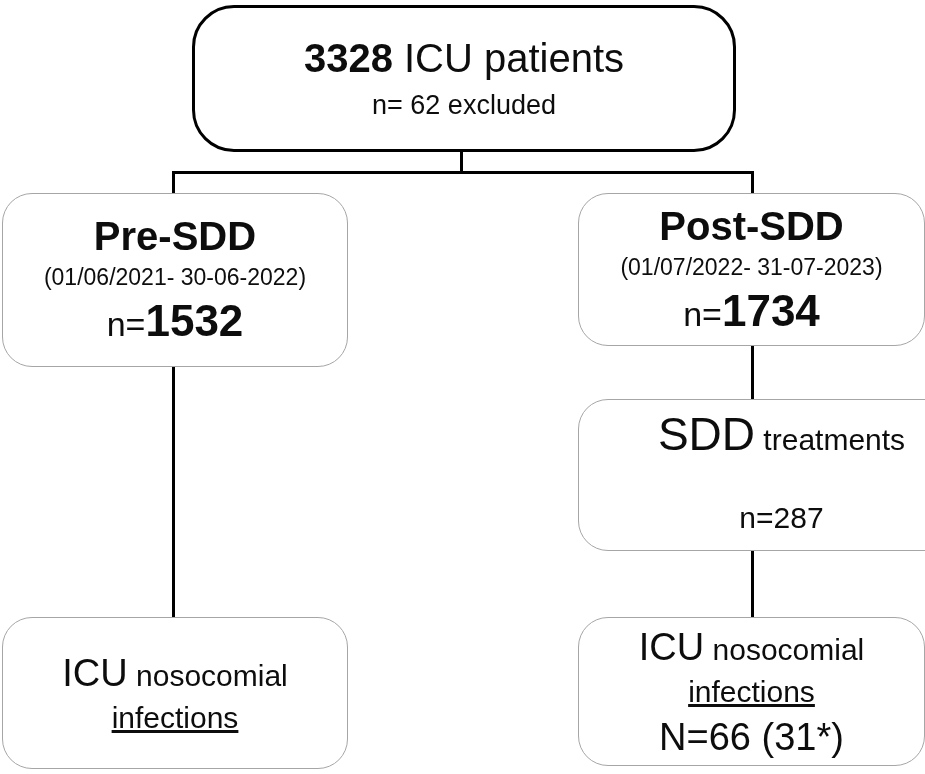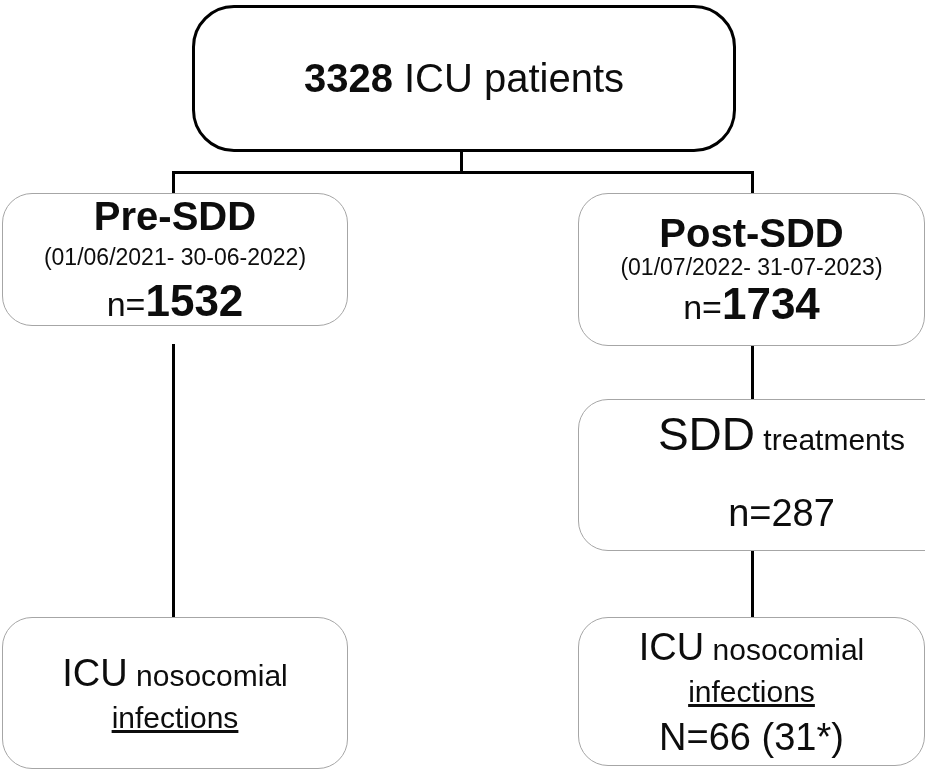--- a/index.html
+++ b/index.html
@@ -85,6 +85,7 @@
 
   <div class="box dark topbox">
     <div class="l1"><span class="b">3328</span><span> ICU patients</span></div>
+    <div class="l2">n= 62 excluded</div>
   </div>
 
   <div class="box light prebox">

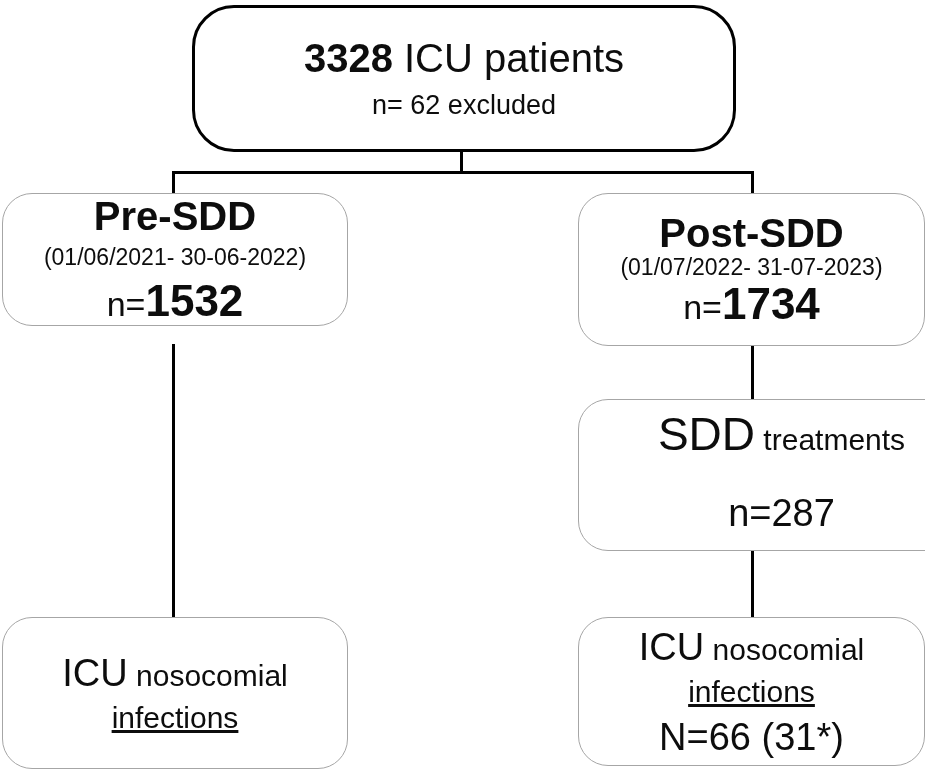--- a/index.html
+++ b/index.html
@@ -49,7 +49,7 @@
   .topbox .l1 .b { font-weight: bold; }
   .topbox .l2  { font-size: 27px; }
   
-  .prebox   { left: 2px;   top: 193px; width: 346px; height: 133px; gap: 7px; }
+  .prebox   { left: 2px;   top: 193px; width: 346px; height: 174px; gap: 7px; }
   .postbox  { left: 578px; top: 193px; width: 347px; height: 153px; }
   .period-title { font-size: 40px; font-weight: bold; }
   .period-dates { font-size: 23px; }

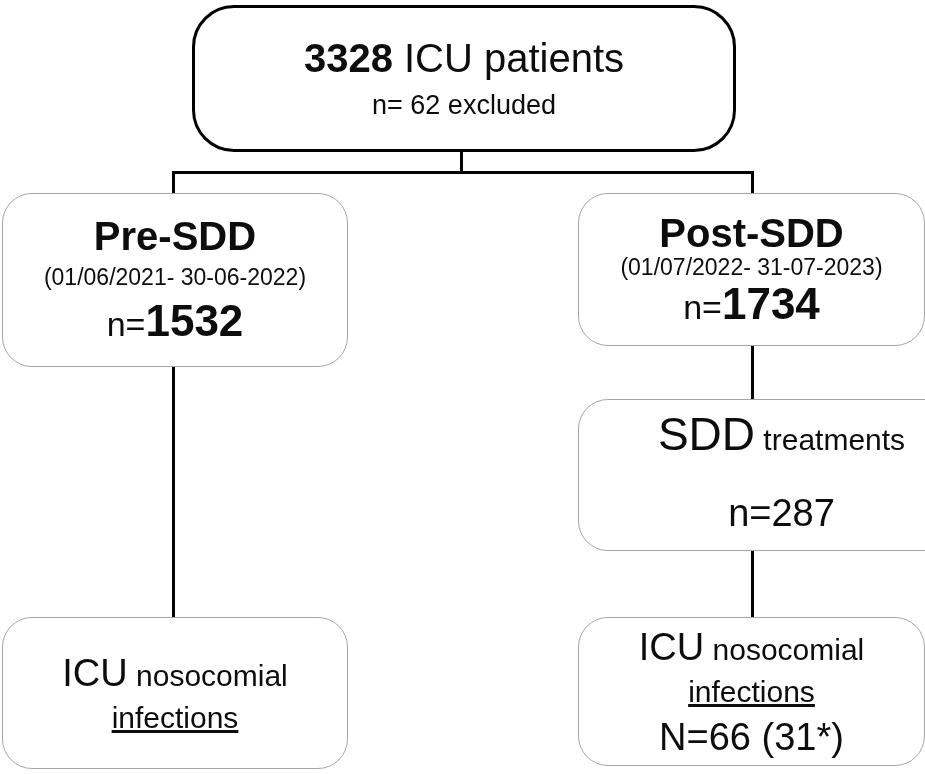--- a/index.html
+++ b/index.html
@@ -50,7 +50,7 @@
   .topbox .l2  { font-size: 27px; }
   
   .prebox   { left: 2px;   top: 193px; width: 346px; height: 174px; gap: 7px; }
-  .postbox  { left: 578px; top: 193px; width: 347px; height: 153px; }
+  .postbox  { left: 578px; top: 193px; width: 347px; height: 153px; gap: 7px; }
   .period-title { font-size: 40px; font-weight: bold; }
   .period-dates { font-size: 23px; }
   .nline        { font-size: 34px; }

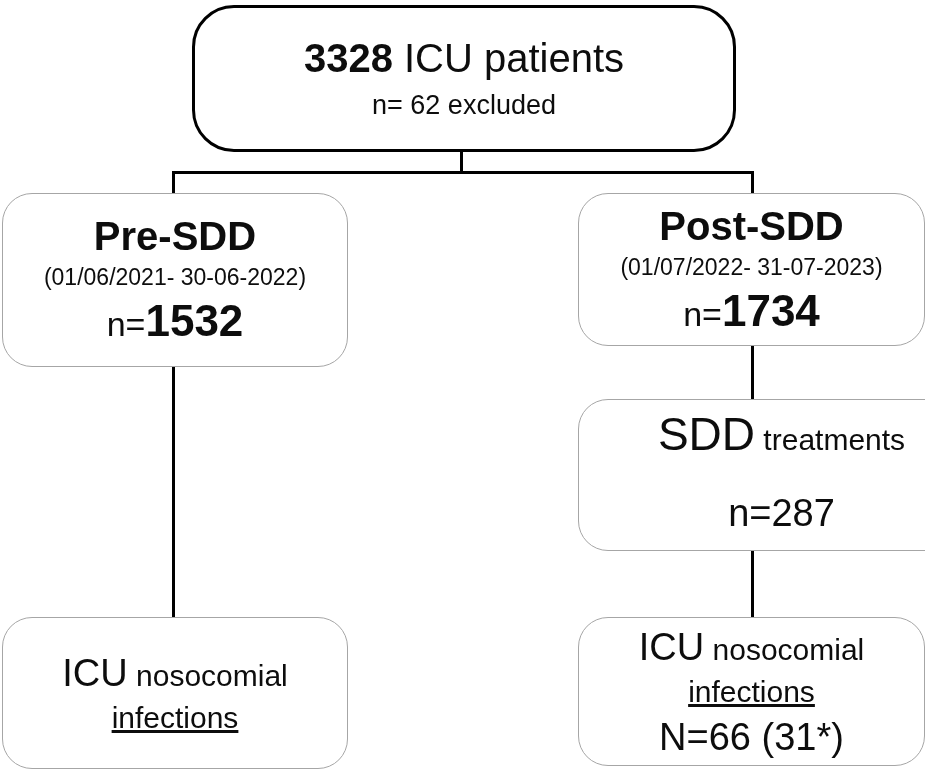--- a/index.html
+++ b/index.html
@@ -60,7 +60,7 @@
             justify-content: space-between; padding: 10px 0 16px 0; }
   .sddbox .l1 .big   { font-size: 46px; }
   .sddbox .l1 .small { font-size: 30px; }
-  .sddbox .l2        { font-size: 38px; }
+  .sddbox .l2        { font-size: 30px; }
   
   .icubox { gap: 8px; padding-top: 2px; text-align: right; }
   .icuL   { left: 2px;   top: 617px; width: 346px; height: 152px; }

